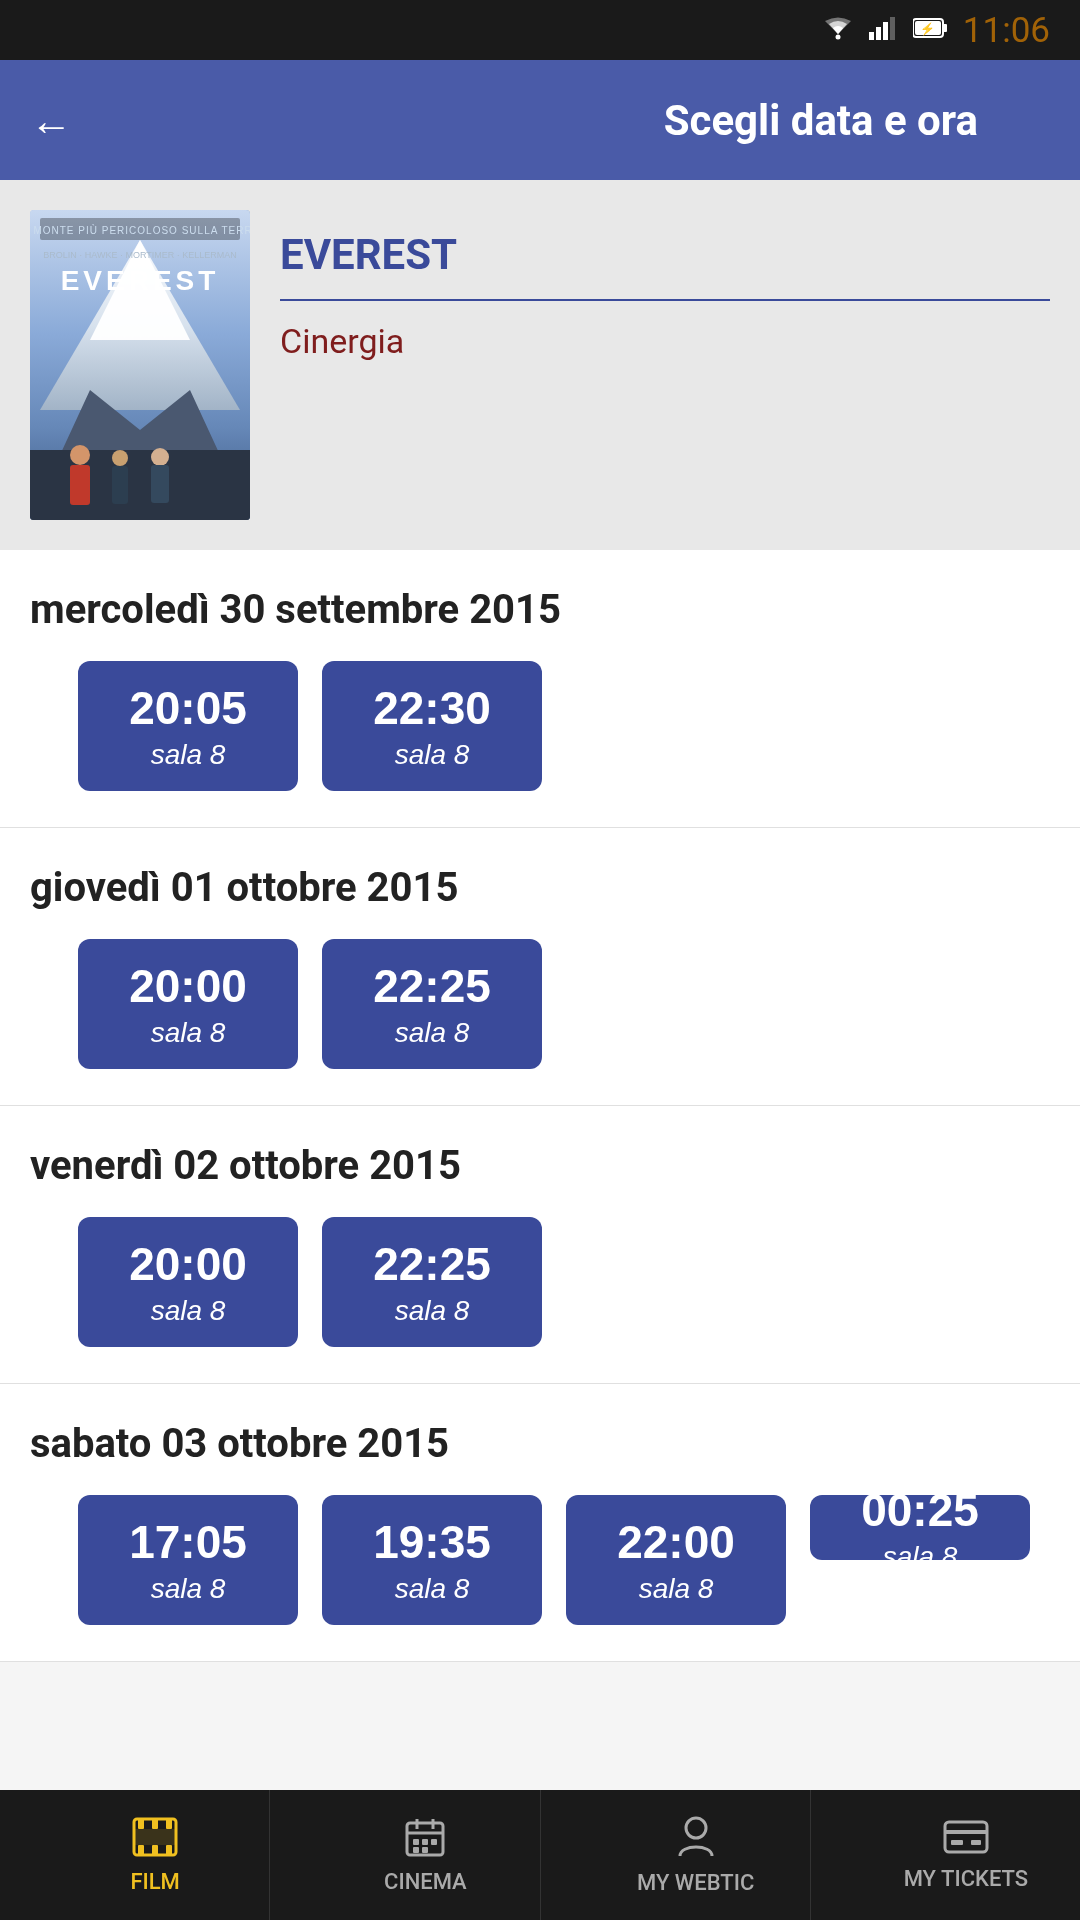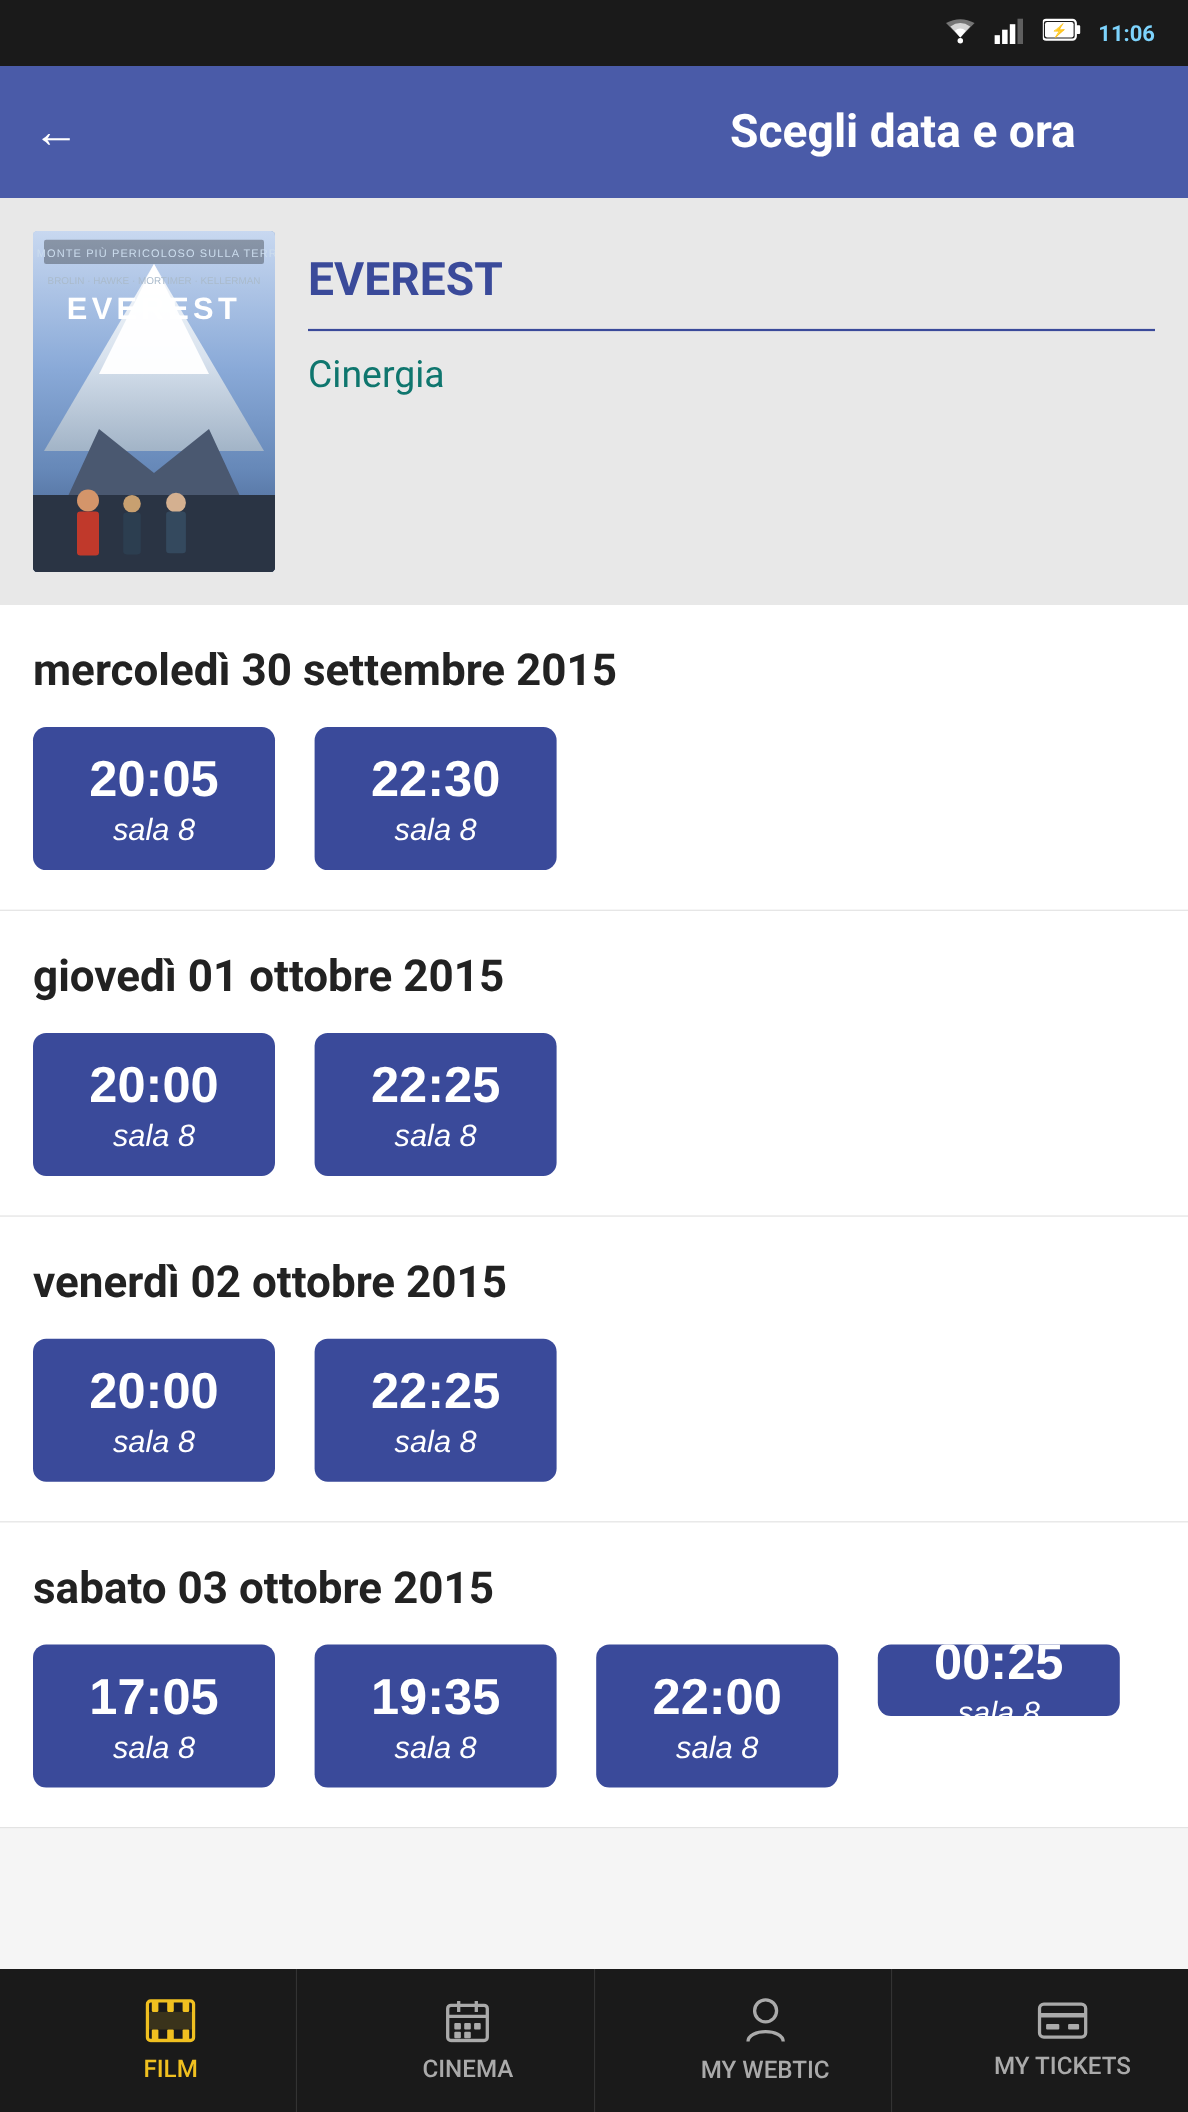--- a/index.html
+++ b/index.html
@@ -33,9 +33,9 @@
     }
 
     .status-time {
-      color: #7dd3fc;
-      font-size: 20px;
-      font-weight: 700;
+      color: #a16207;
+      font-size: 35px;
+      font-weight: 400;
     }
 
     .status-icon {

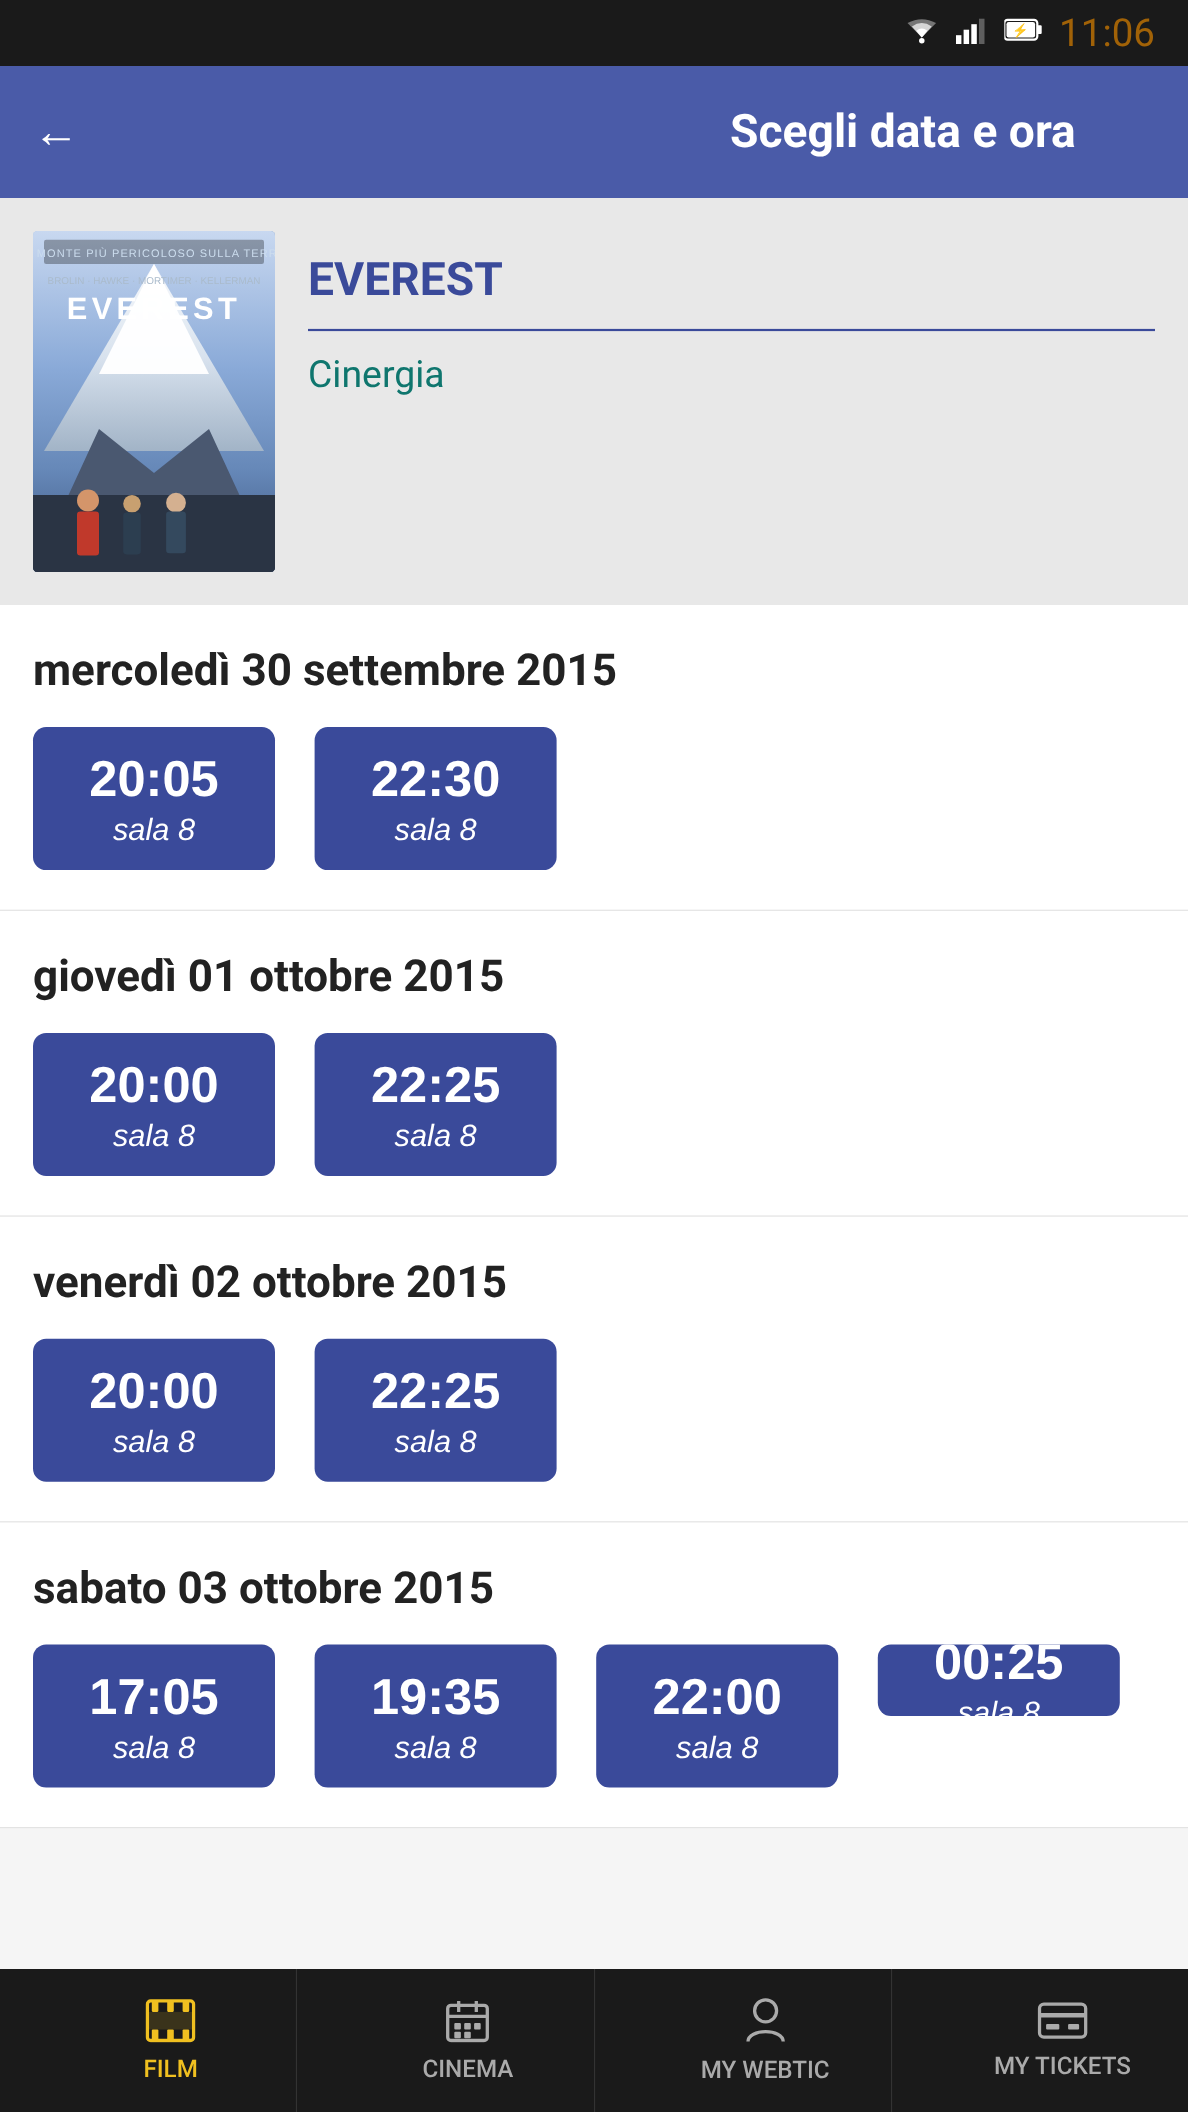--- a/index.html
+++ b/index.html
@@ -127,7 +127,7 @@
     }
 
     .movie-cinema-text {
-      color: #0f766e;
+      color: #7f1d1d;
       font-size: 34px;
       font-weight: 400;
     }

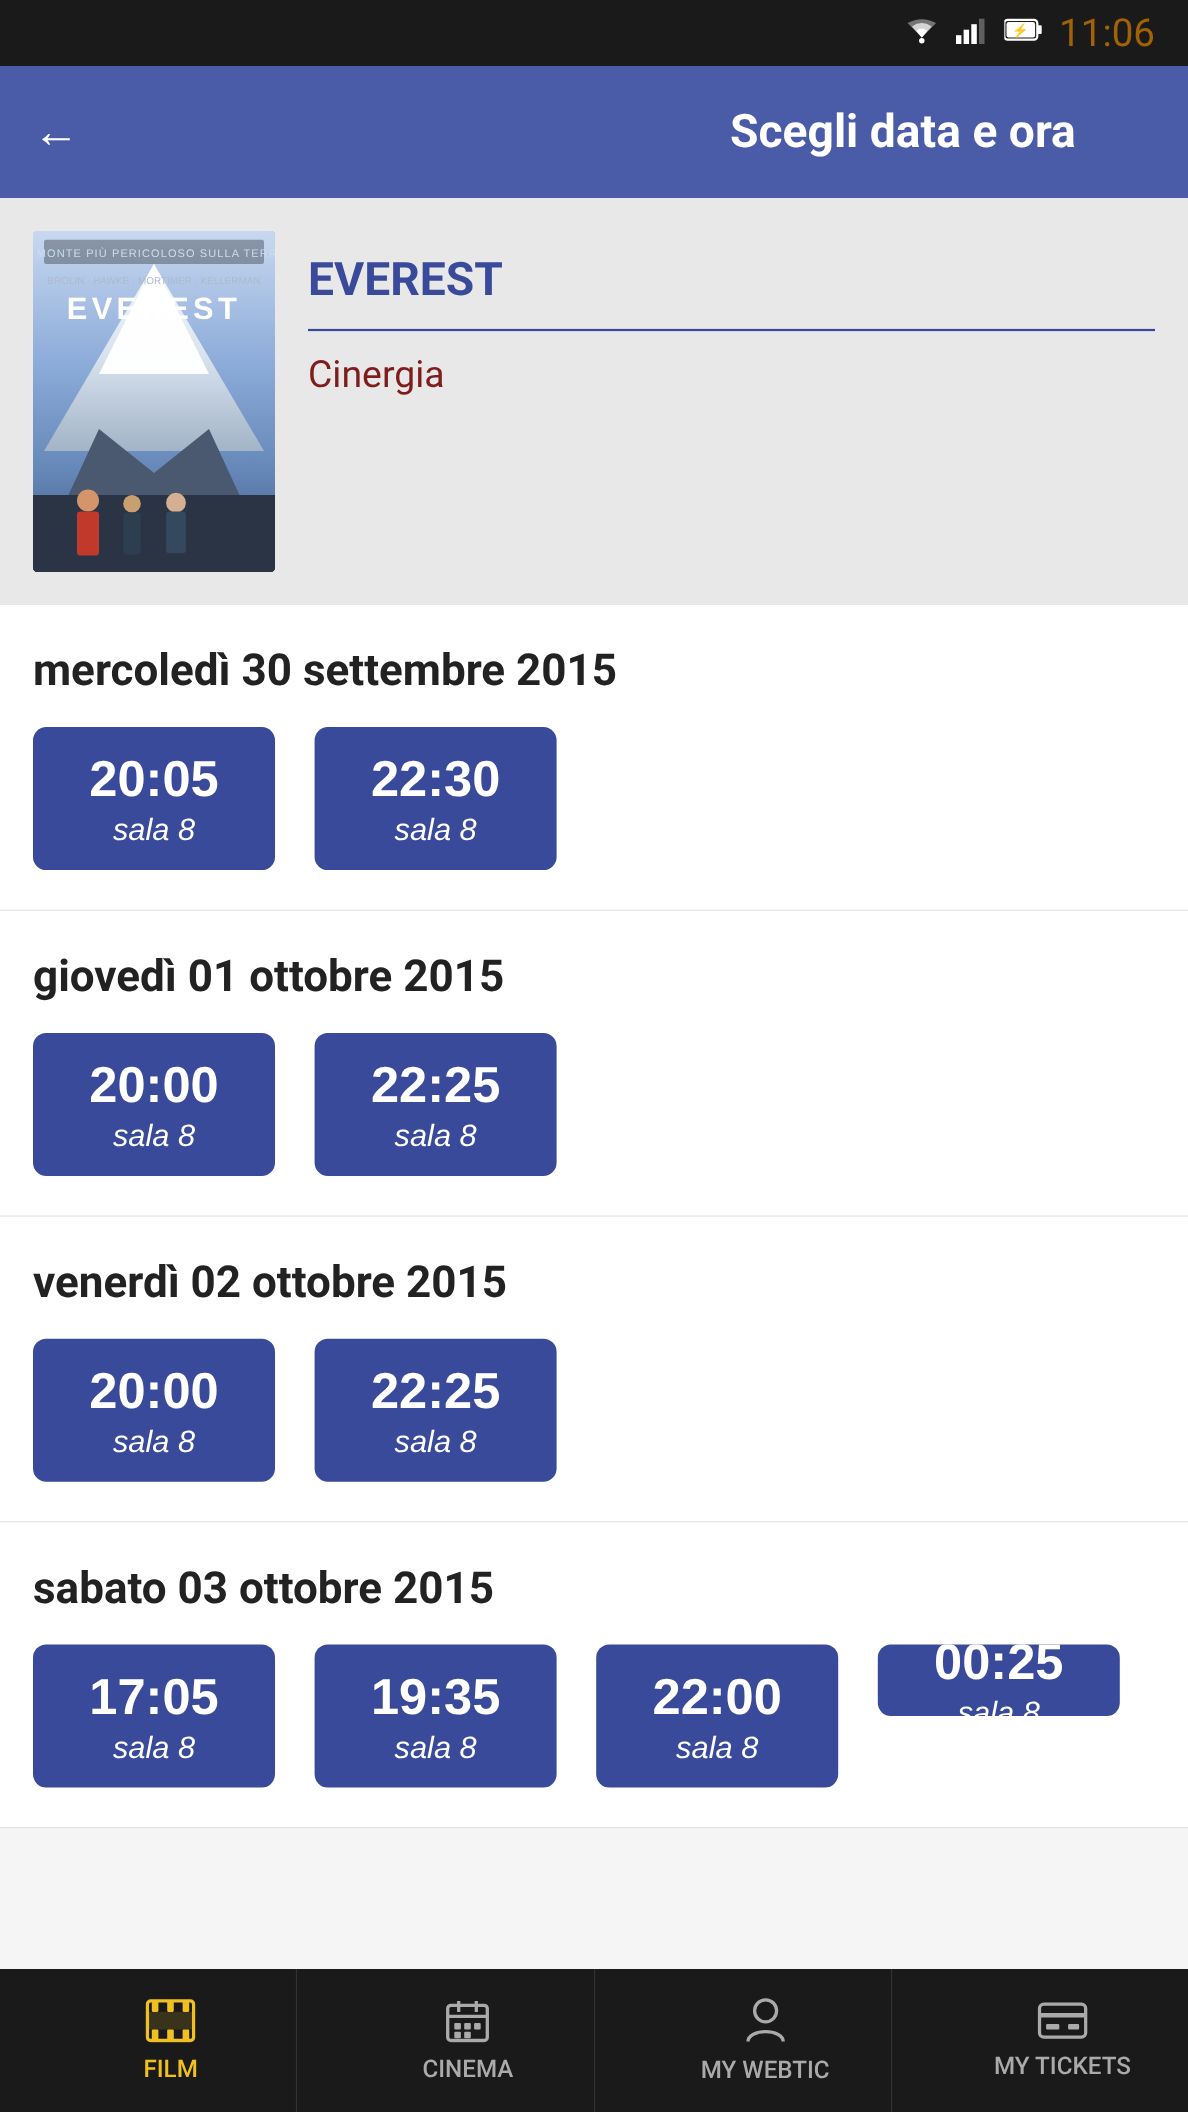--- a/index.html
+++ b/index.html
@@ -152,7 +152,8 @@
     .time-buttons {
       display: flex;
       flex-wrap: wrap;
-      gap: 36px;
+      gap: 24px;
+      margin-left: 48px;
     }
 
     .time-btn {

